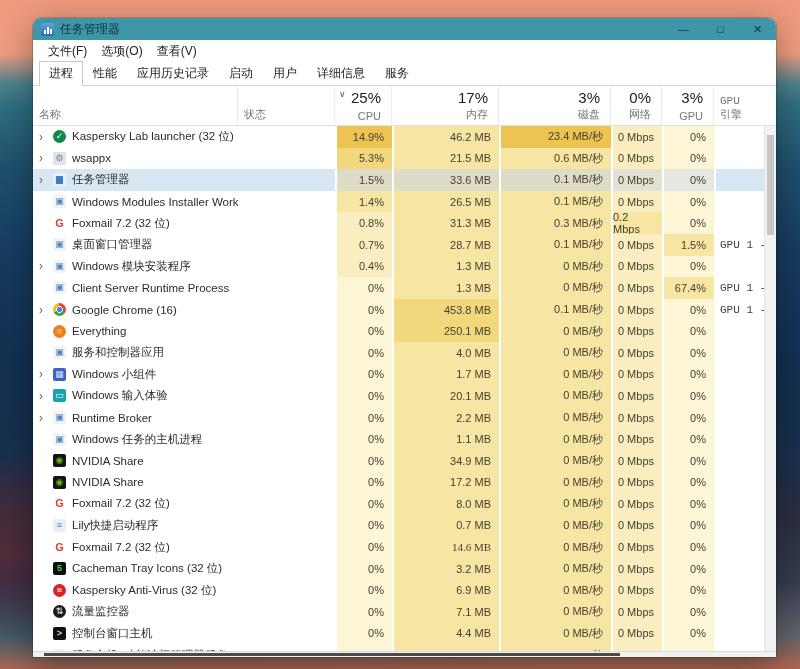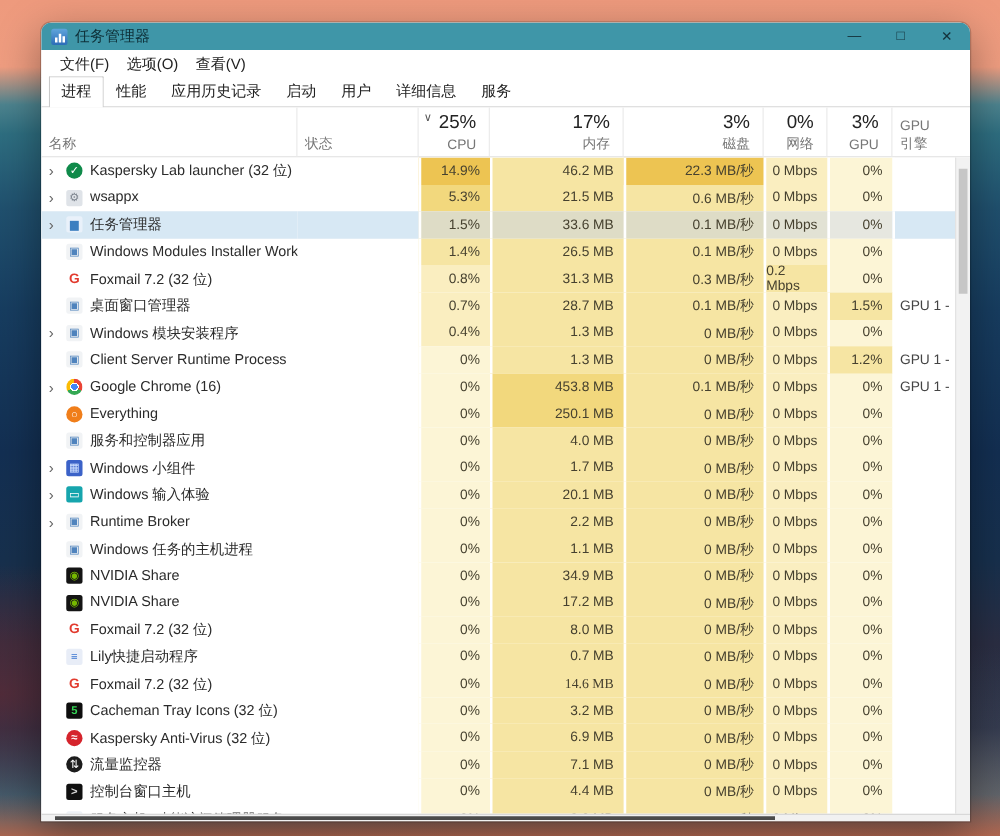--- a/index.html
+++ b/index.html
@@ -56,7 +56,7 @@
   
   .c-name{width:205px;} .c-status{width:97px;} .c-cpu{width:57px;}
   .c-mem{width:107px;} .c-disk{width:112px;} .c-net{width:51px;}
-  .c-gpu{width:52px;} .c-eng{width:50px;}
+  .c-gpu{width:52px;} .c-eng{width:50px;font-family:Liberation Mono, monospace;}
 
   
   .list { height:525px; overflow:hidden; position:relative; background:#fff; }

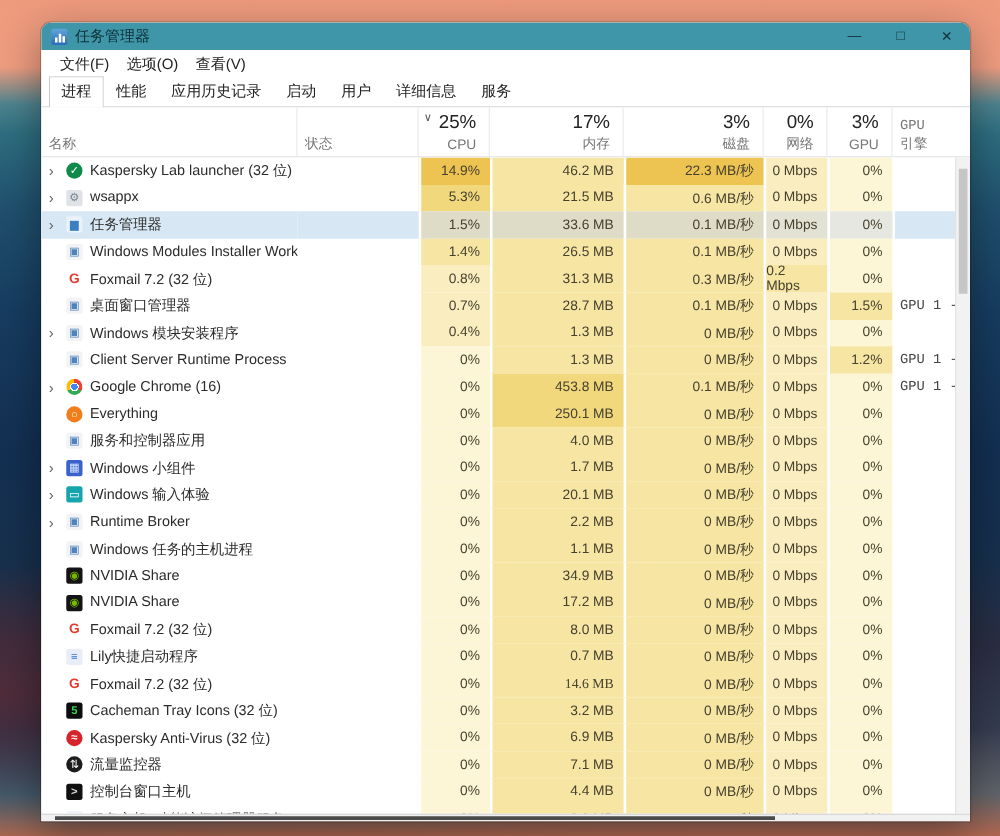--- a/index.html
+++ b/index.html
@@ -163,7 +163,7 @@
     <div class="cell status-cell c-status"></div>
     <div class="cell num-cell c-cpu" style="background: rgb(237, 196, 82);">14.9%</div>
     <div class="cell num-cell c-mem" style="background: rgb(246, 229, 163);">46.2 MB</div>
-    <div class="cell num-cell c-disk" style="background: rgb(237, 196, 82);">22.3 MB/秒</div>
+    <div class="cell num-cell c-disk" style="background: rgb(237, 196, 82);">23.4 MB/秒</div>
     <div class="cell num-cell c-net" style="background: rgb(250, 238, 192);">0 Mbps</div>
     <div class="cell num-cell c-gpu" style="background: rgb(252, 245, 214);">0%</div>
     <div class="cell eng-cell c-eng"></div>

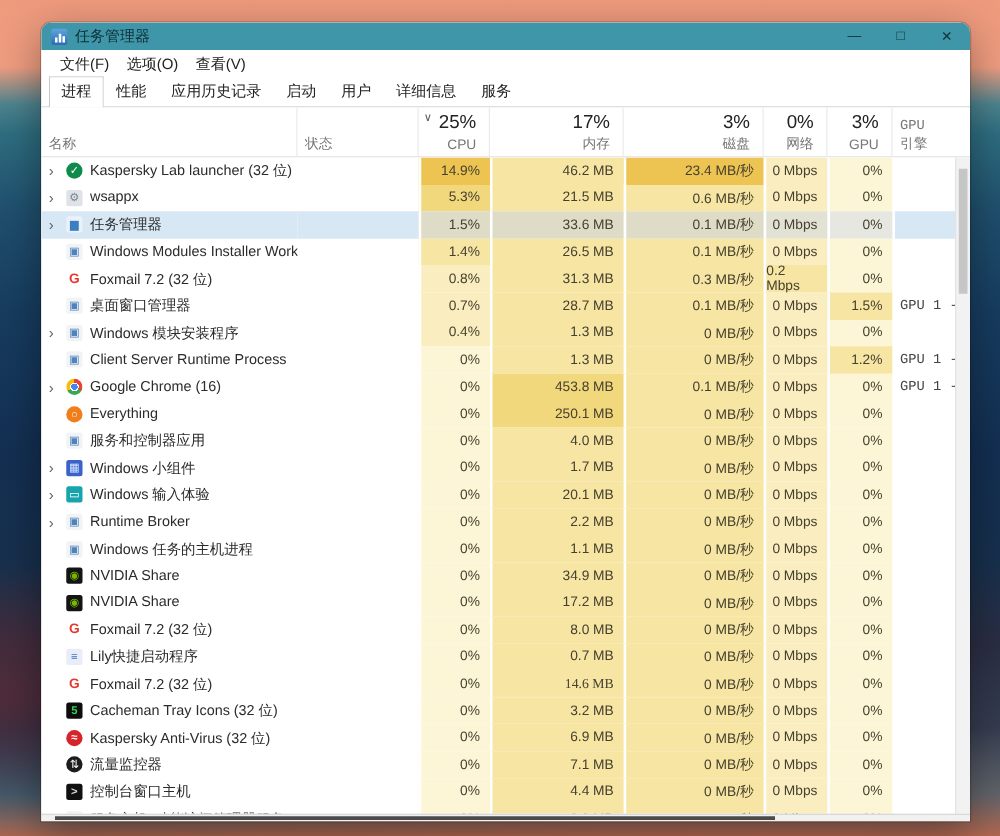--- a/index.html
+++ b/index.html
@@ -263,7 +263,7 @@
     <div class="cell num-cell c-mem" style="background: rgb(246, 229, 163);">1.3 MB</div>
     <div class="cell num-cell c-disk" style="background: rgb(246, 229, 163);">0 MB/秒</div>
     <div class="cell num-cell c-net" style="background: rgb(250, 238, 192);">0 Mbps</div>
-    <div class="cell num-cell c-gpu" style="background: rgb(246, 229, 163);">1.2%</div>
+    <div class="cell num-cell c-gpu" style="background: rgb(246, 229, 163);">67.4%</div>
     <div class="cell eng-cell c-eng">GPU 1 - …</div>
   </div>
         <div class="row">

